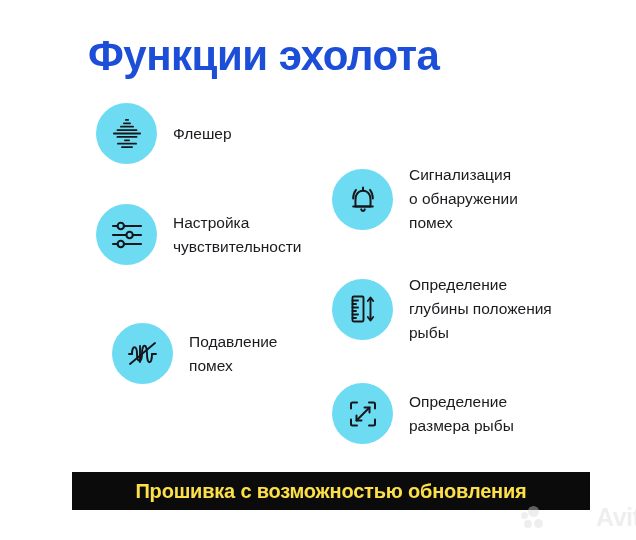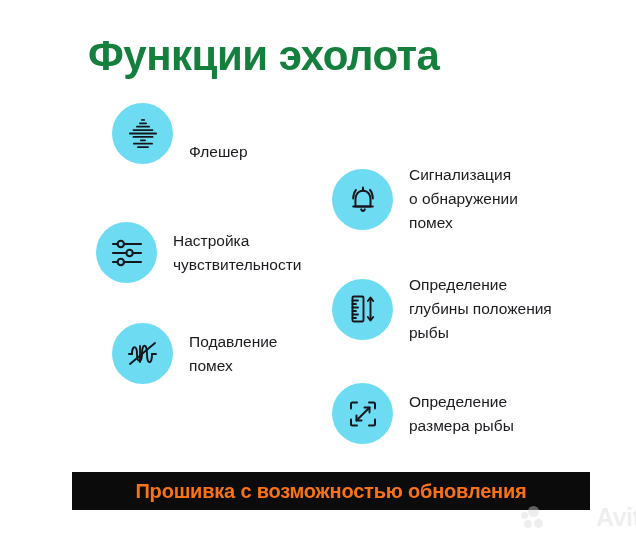--- a/index.html
+++ b/index.html
@@ -28,7 +28,7 @@
     font-size: 42px;
     line-height: 52px;
     font-weight: bold;
-    color: #15803d;
+    color: #1d4ed8;
     letter-spacing: -0.5px;
     white-space: nowrap;
   }

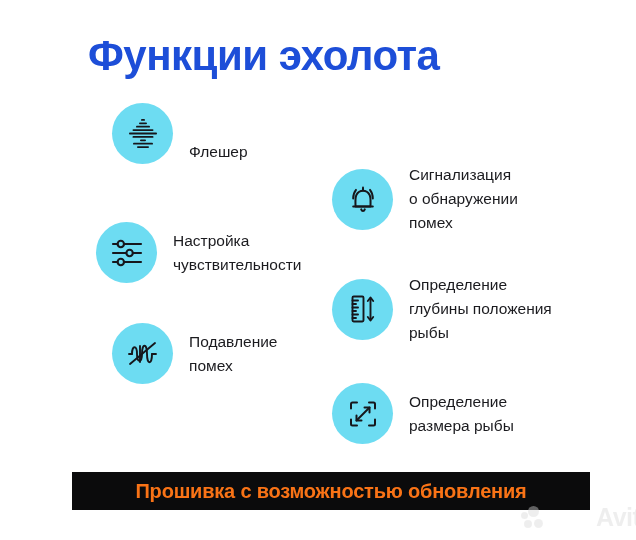--- a/index.html
+++ b/index.html
@@ -61,7 +61,7 @@
   }
 
   
-  #feat-flasher      { left: 112px; top: 103px; align-items: flex-end; }
+  #feat-flasher      { left: 96px; top: 103px; }
   #feat-sensitivity  { left: 96px; top: 222px; }
   #feat-noise        { left: 112px; top: 323px; }
 

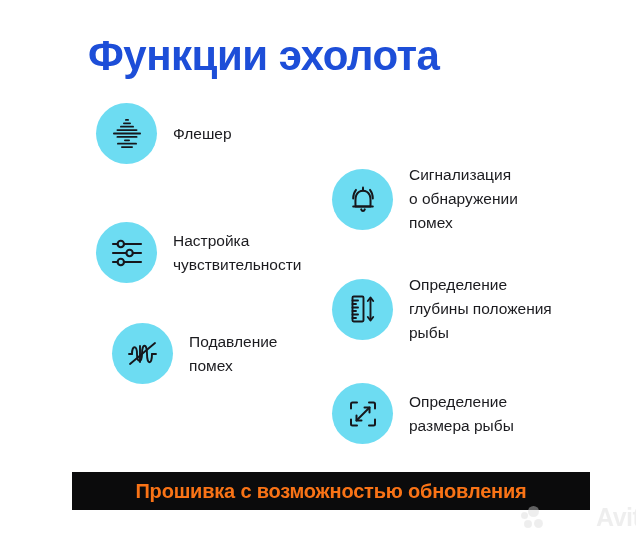--- a/index.html
+++ b/index.html
@@ -62,7 +62,7 @@
 
   
   #feat-flasher      { left: 96px; top: 103px; }
-  #feat-sensitivity  { left: 96px; top: 222px; }
+  #feat-sensitivity  { left: 96px; top: 204px; }
   #feat-noise        { left: 112px; top: 323px; }
 
   

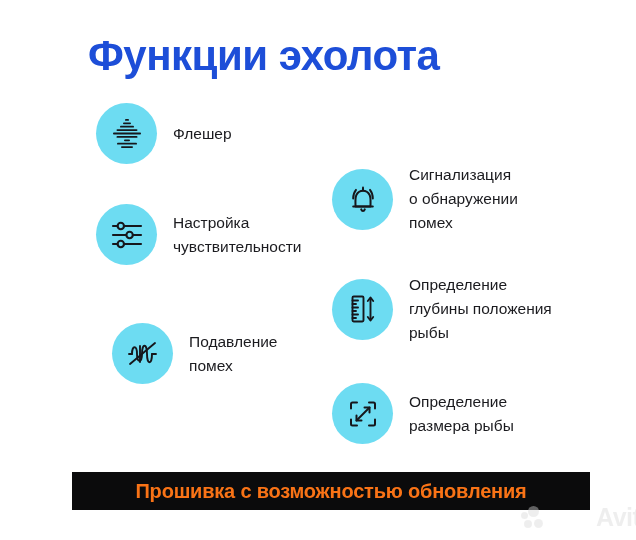--- a/index.html
+++ b/index.html
@@ -83,7 +83,7 @@
     justify-content: center;
   }
   #banner-text {
-    color: #f97316;
+    color: #fde047;
     font-size: 20px;
     font-weight: bold;
     letter-spacing: -0.2px;

